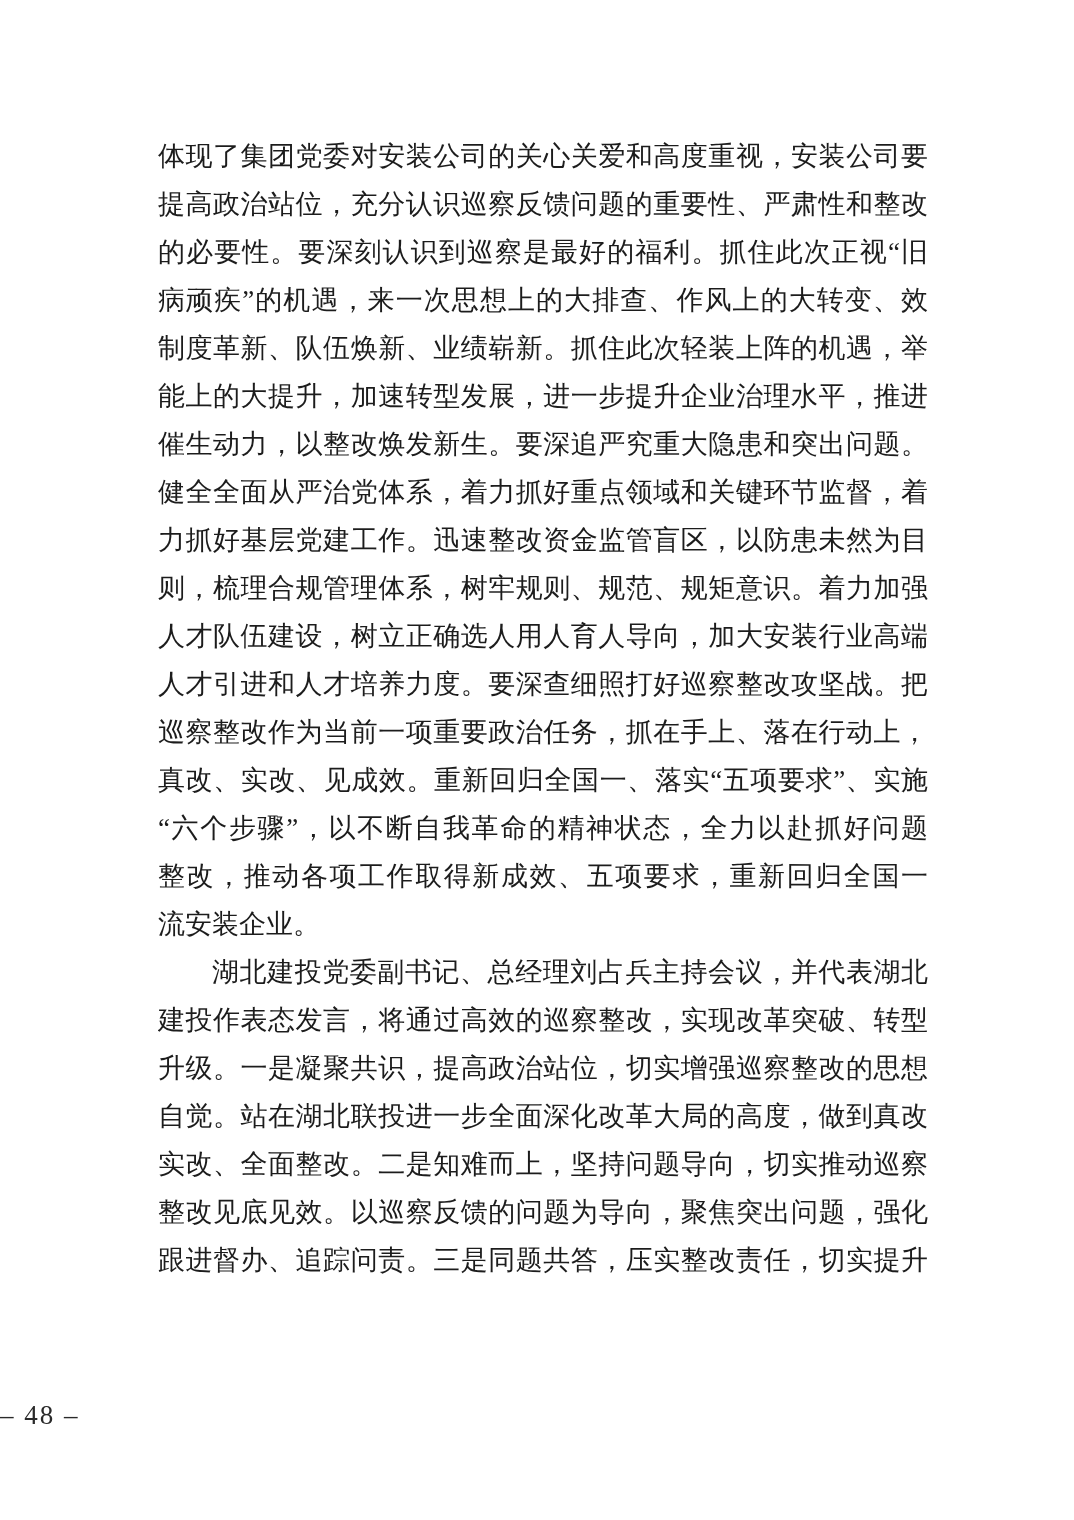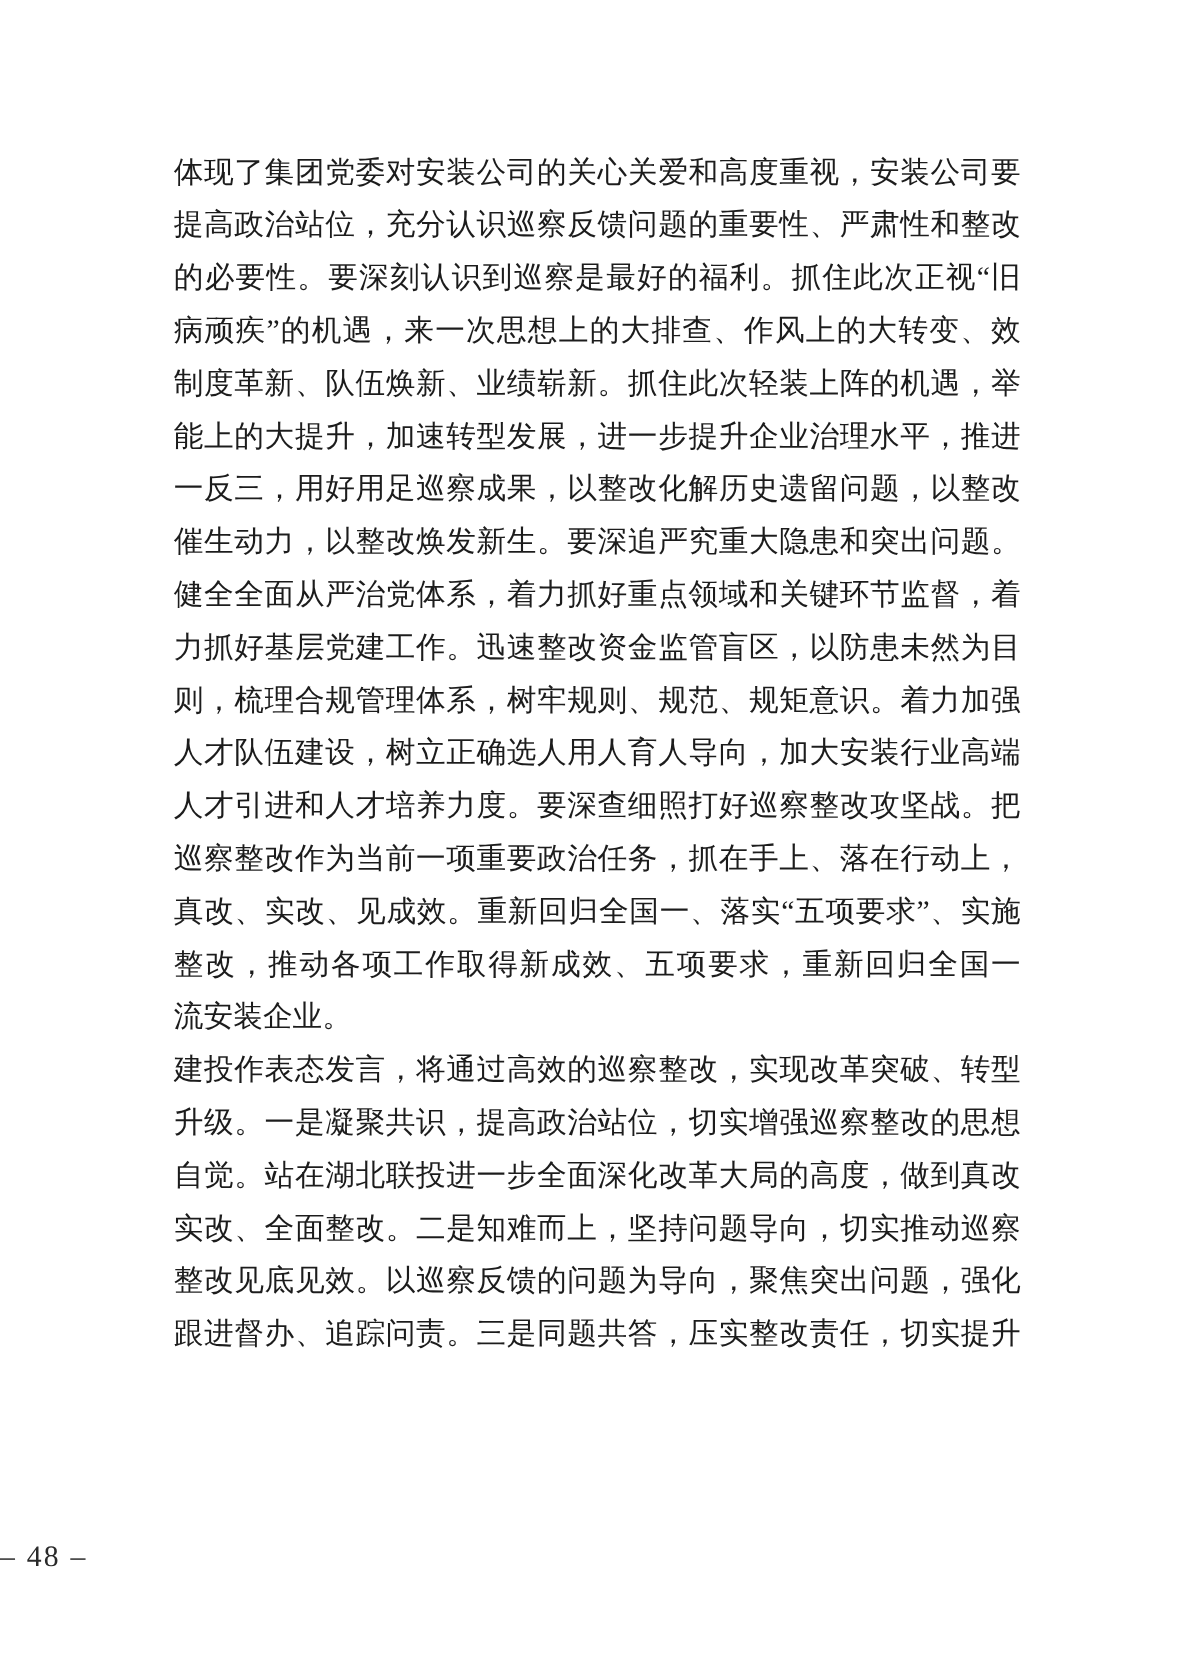--- a/index.html
+++ b/index.html
@@ -64,7 +64,6 @@
       <div class="line">病顽疾”的机遇，来一次思想上的大排查、作风上的大转变、效</div>
       <div class="line">制度革新、队伍焕新、业绩崭新。抓住此次轻装上阵的机遇，举</div>
       <div class="line">能上的大提升，加速转型发展，进一步提升企业治理水平，推进</div>
-      <div class="line">一反三，用好用足巡察成果，以整改化解历史遗留问题，以整改</div>
       <div class="line">催生动力，以整改焕发新生。要深追严究重大隐患和突出问题。</div>
       <div class="line">健全全面从严治党体系，着力抓好重点领域和关键环节监督，着</div>
       <div class="line">力抓好基层党建工作。迅速整改资金监管盲区，以防患未然为目</div>

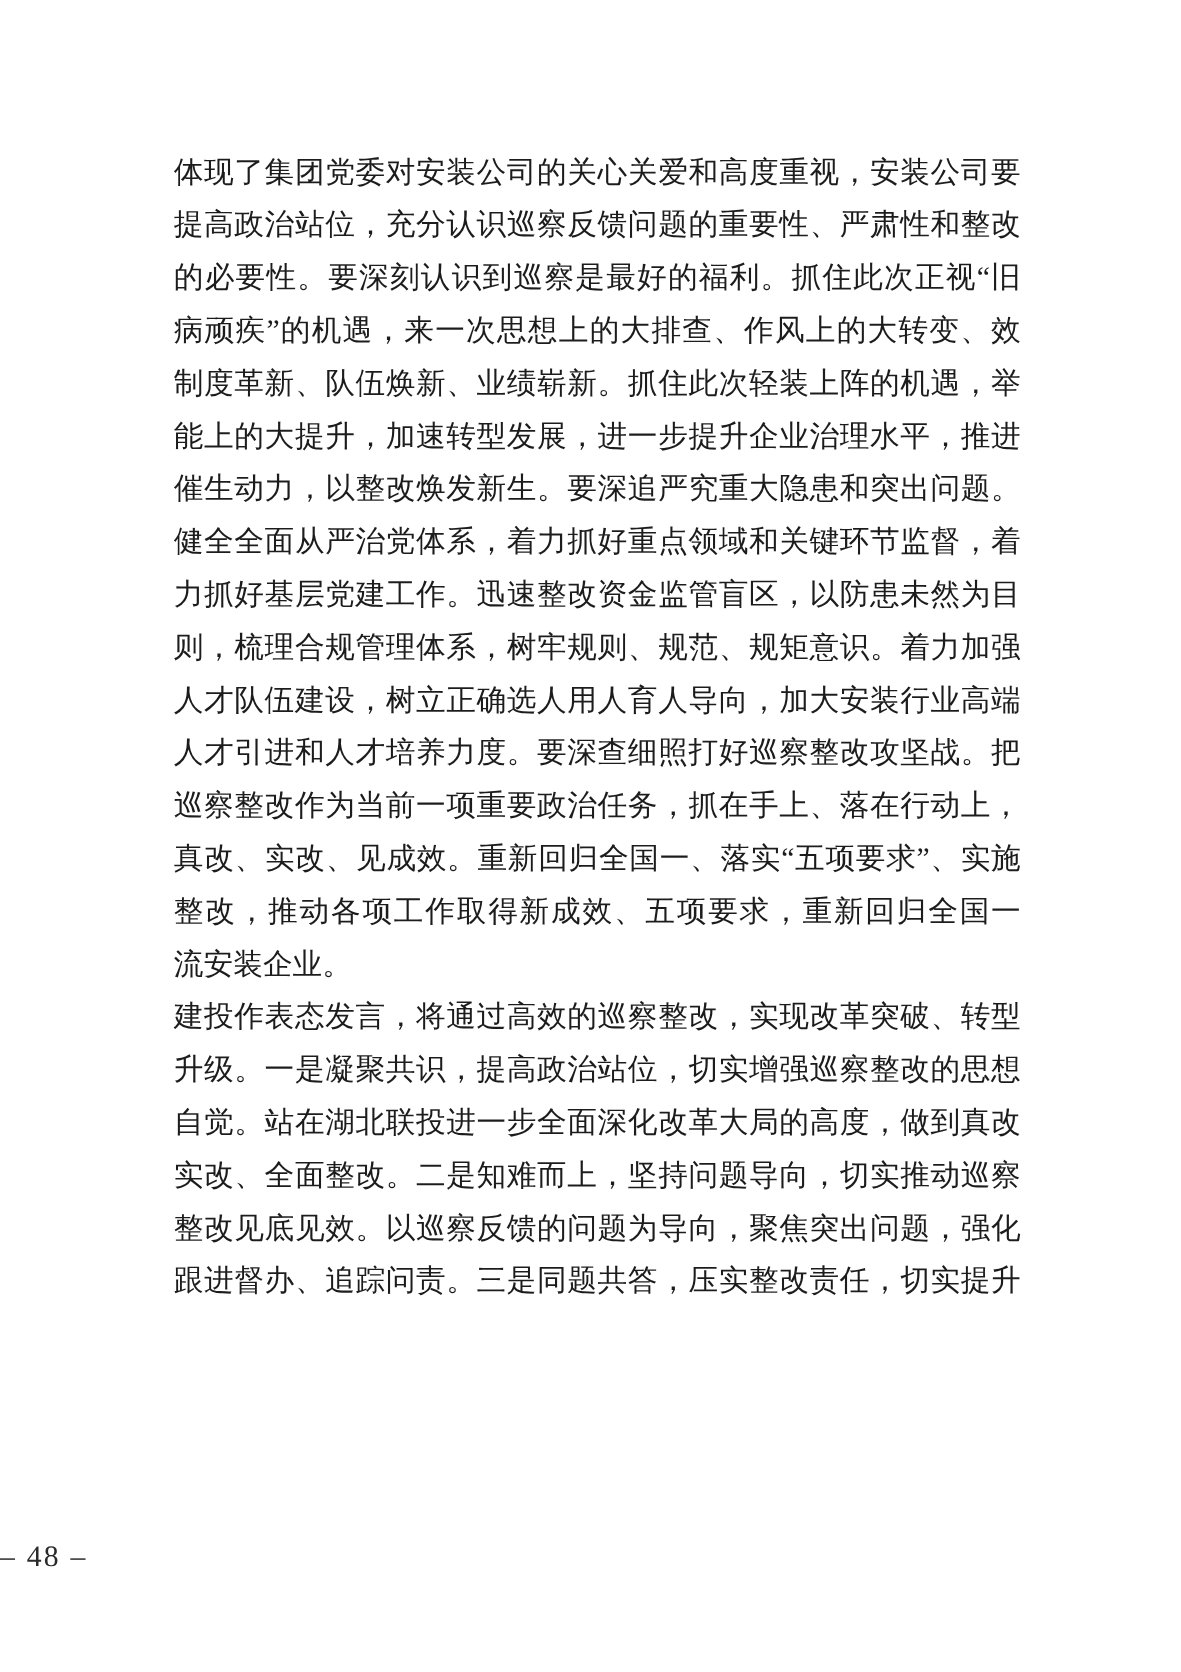--- a/index.html
+++ b/index.html
@@ -72,6 +72,7 @@
       <div class="line">人才引进和人才培养力度。要深查细照打好巡察整改攻坚战。把</div>
       <div class="line">巡察整改作为当前一项重要政治任务，抓在手上、落在行动上，</div>
       <div class="line">真改、实改、见成效。重新回归全国一、落实“五项要求”、实施</div>
+      <div class="line">“六个步骤”，以不断自我革命的精神状态，全力以赴抓好问题</div>
       <div class="line">整改，推动各项工作取得新成效、五项要求，重新回归全国一</div>
       <div class="line para-end">流安装企业。</div>
       <div class="line">建投作表态发言，将通过高效的巡察整改，实现改革突破、转型</div>

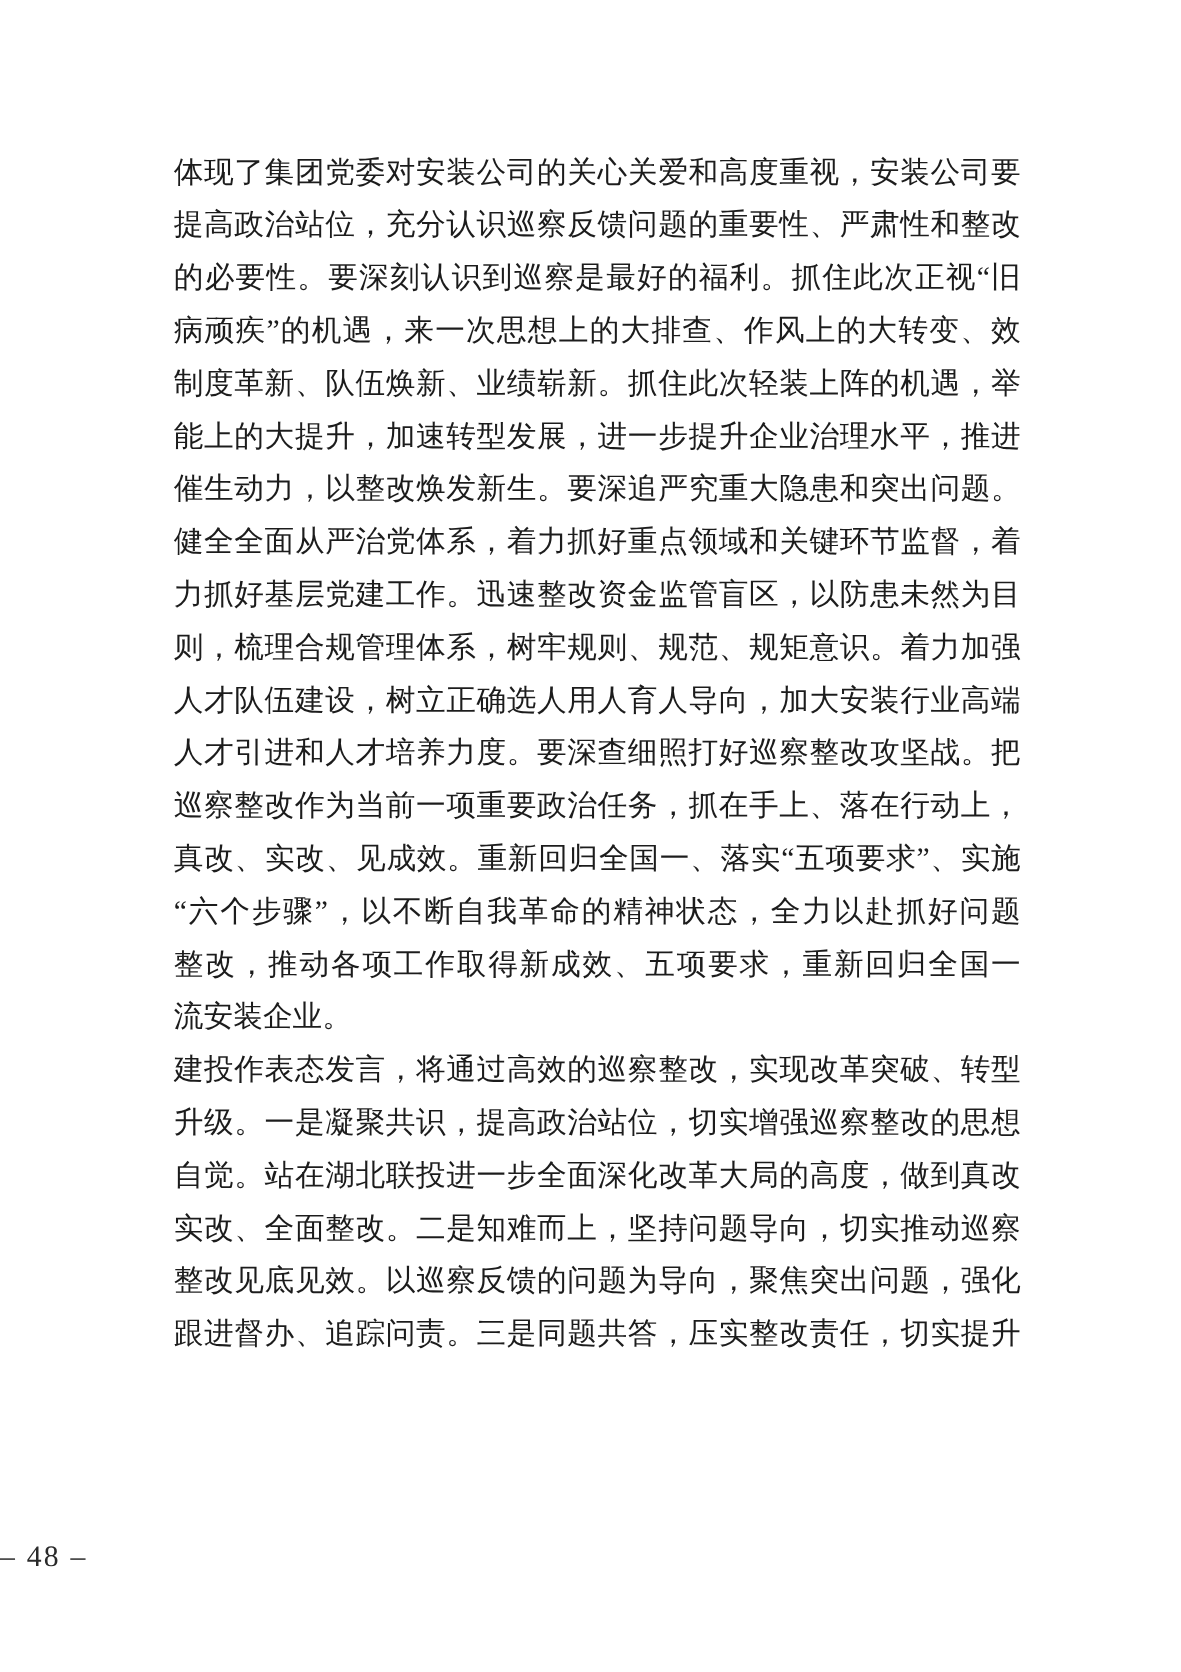--- a/index.html
+++ b/index.html
@@ -75,6 +75,7 @@
       <div class="line">“六个步骤”，以不断自我革命的精神状态，全力以赴抓好问题</div>
       <div class="line">整改，推动各项工作取得新成效、五项要求，重新回归全国一</div>
       <div class="line para-end">流安装企业。</div>
+      <div class="line indent">湖北建投党委副书记、总经理刘占兵主持会议，并代表湖北</div>
       <div class="line">建投作表态发言，将通过高效的巡察整改，实现改革突破、转型</div>
       <div class="line">升级。一是凝聚共识，提高政治站位，切实增强巡察整改的思想</div>
       <div class="line">自觉。站在湖北联投进一步全面深化改革大局的高度，做到真改</div>

